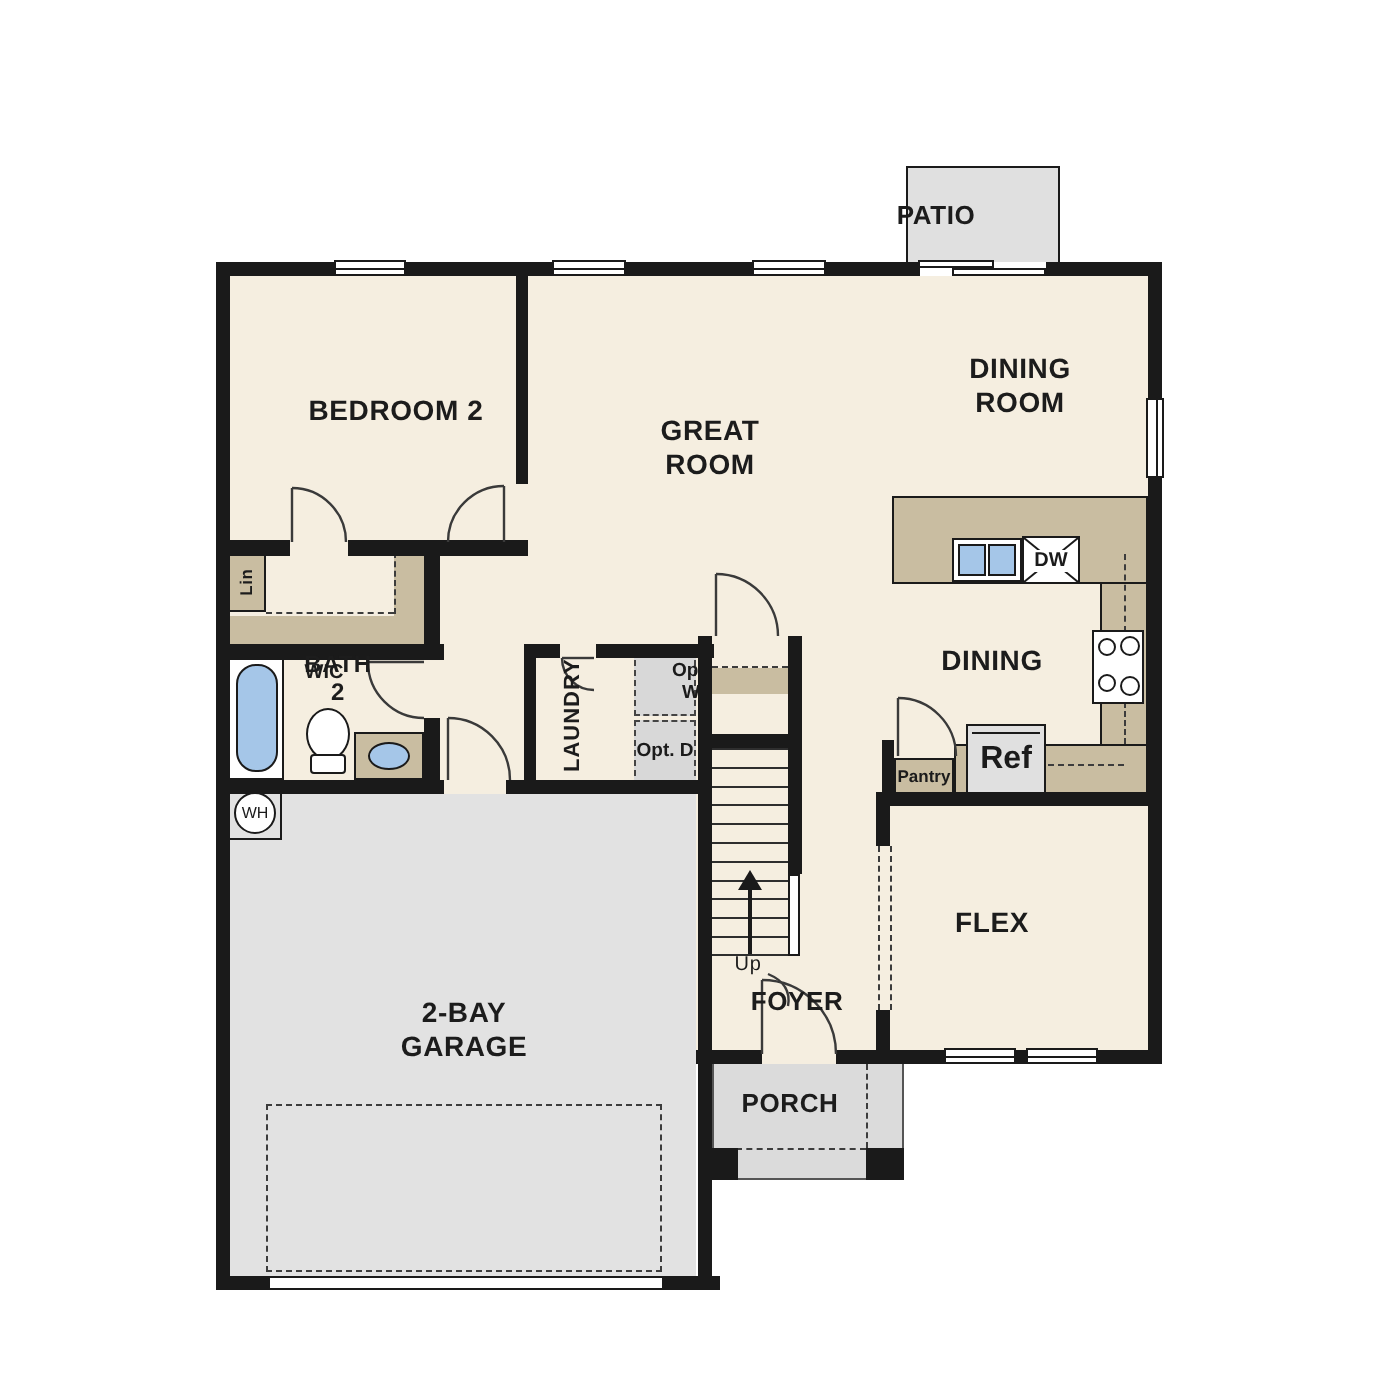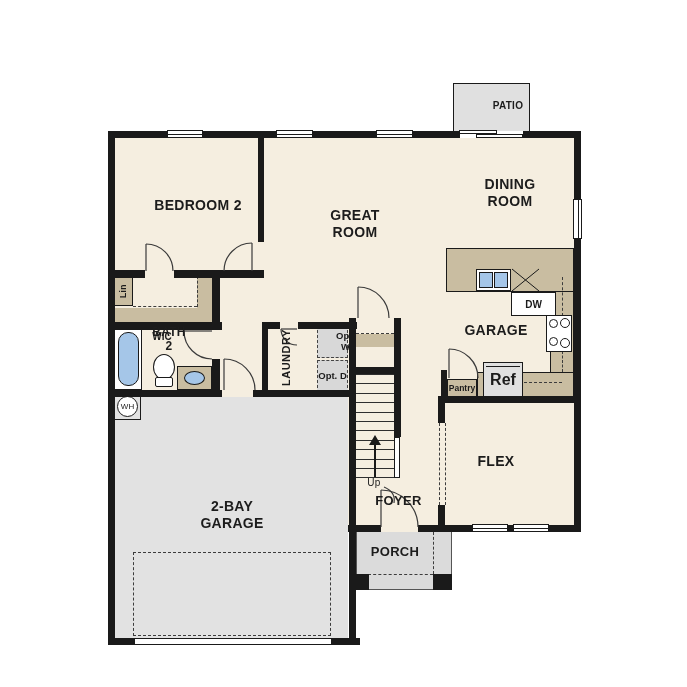--- a/index.html
+++ b/index.html
@@ -204,7 +204,7 @@
   <div class="label room" style="left:186px;top:498px;width:92px;">2-BAY GARAGE</div>
   <div class="label" style="left:370px;top:493px;width:57px;font-size:13px;">FOYER</div>
   <div class="label" style="left:365px;top:544px;width:60px;font-size:13px;">PORCH</div>
-  <div class="label" style="left:472px;top:100px;width:72px;font-size:10px;">PATIO</div>
+  <div class="label" style="left:432px;top:100px;width:72px;font-size:13px;">PATIO</div>
   <div class="label" style="left:148px;top:326px;width:42px;font-size:12px;line-height:1.15;">BATH 2</div>
   <div class="label small" style="left:139px;top:287px;width:46px;">WIC</div>
   <div class="label rot" style="left:256px;top:351px;width:62px;font-size:11px;letter-spacing:.5px;">LAUNDRY</div>

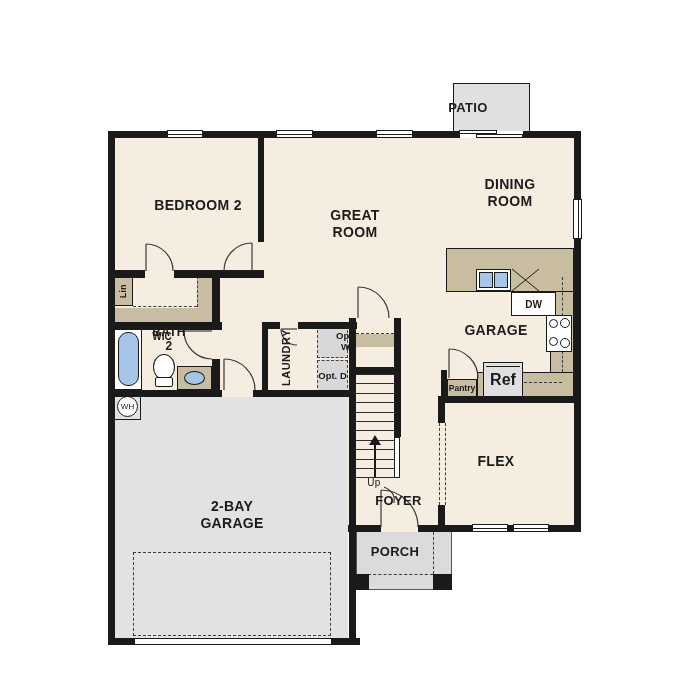--- a/index.html
+++ b/index.html
@@ -57,7 +57,7 @@
   <div class="abs" style="left:479px;top:272px;width:14px;height:16px;background:var(--water,#a5c6e8);border:1px solid #1a1a1a;box-sizing:border-box;"></div>
   <div class="abs" style="left:494px;top:272px;width:14px;height:16px;background:var(--water,#a5c6e8);border:1px solid #1a1a1a;box-sizing:border-box;"></div>
 
-  <div class="box center" style="left:511px;top:268px;width:45px;height:24px;font-size:10px;font-weight:bold;margin-top:24px;">
+  <div class="box center" style="left:511px;top:268px;width:29px;height:24px;font-size:10px;font-weight:bold;">
     <span style="background:#fff;padding:0 1px;position:relative;z-index:2;">DW</span>
   </div>
 

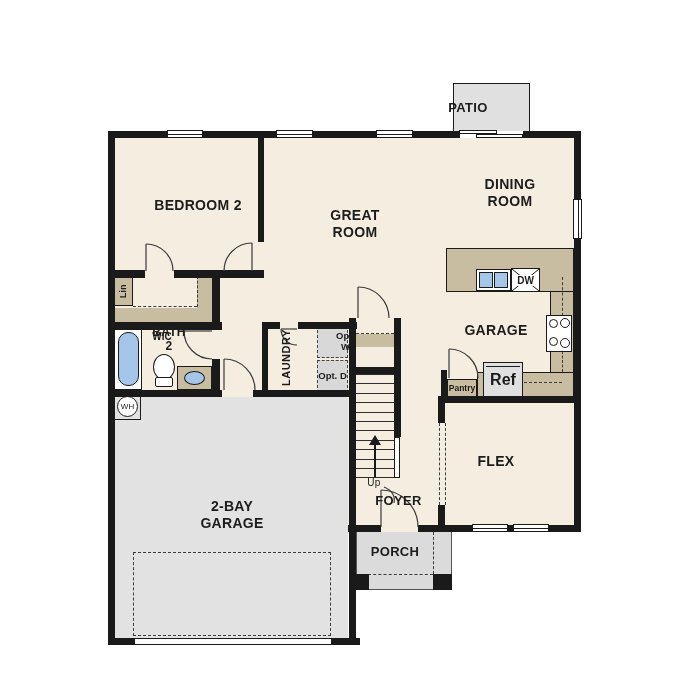--- a/index.html
+++ b/index.html
@@ -199,7 +199,7 @@
   <div class="label room" style="left:116px;top:197px;width:140px;padding-left:12px;">BEDROOM 2</div>
   <div class="label room" style="left:468px;top:176px;width:84px;">DINING ROOM</div>
   <div class="label room" style="left:314px;top:207px;width:82px;">GREAT ROOM</div>
-  <div class="label room" style="left:448px;top:322px;width:96px;">GARAGE</div>
+  <div class="label room" style="left:448px;top:322px;width:96px;">DINING</div>
   <div class="label room" style="left:461px;top:453px;width:70px;">FLEX</div>
   <div class="label room" style="left:186px;top:498px;width:92px;">2-BAY GARAGE</div>
   <div class="label" style="left:370px;top:493px;width:57px;font-size:13px;">FOYER</div>

